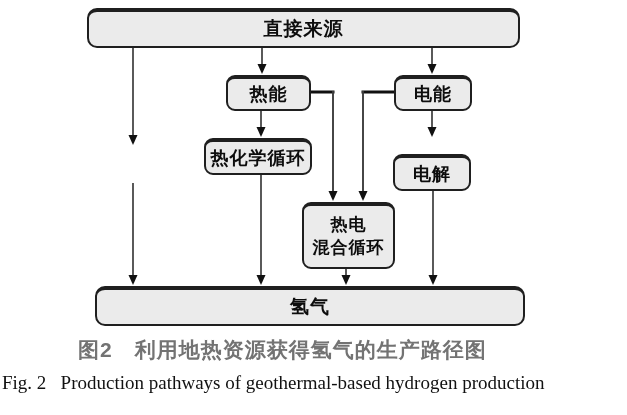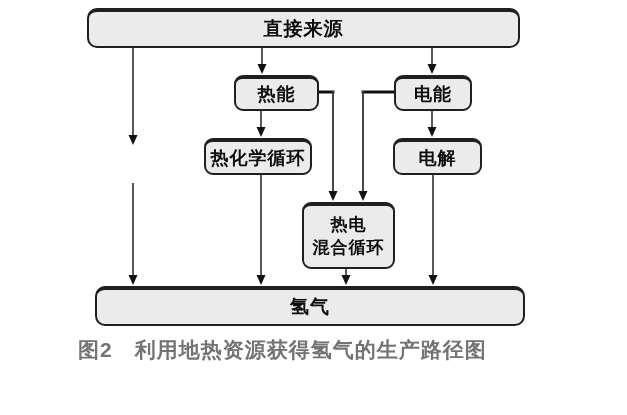--- a/index.html
+++ b/index.html
@@ -100,7 +100,7 @@
 
   <div class="node node-large" style="left:87px; top:8px; width:433px; height:40px;">直接来源</div>
 
-  <div class="node node-small" style="left:234px; top:75px; width:85px; height:36px;">热能</div>
+  <div class="node node-small" style="left:226px; top:75px; width:85px; height:36px;">热能</div>
 
   <div class="node node-small" style="left:394px; top:75px; width:78px; height:36px;">电能</div>
 

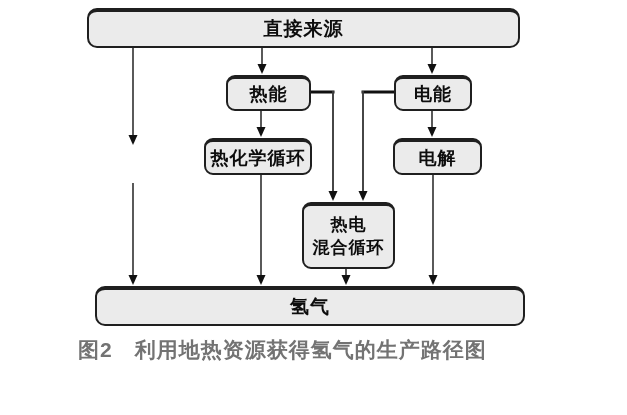--- a/index.html
+++ b/index.html
@@ -107,7 +107,7 @@
 
   <div class="node node-small" style="left:204px; top:138px; width:108px; height:37px;">热化学循环</div>
 
-  <div class="node node-small" style="left:393px; top:138px; width:89px; height:37px;">电解</div>
+  <div class="node node-small" style="left:393px; top:154px; width:78px; height:37px;">电解</div>
 
   <div class="node node-multiline" style="left:302px; top:202px; width:93px; height:67px;">热电
 混合循环</div>

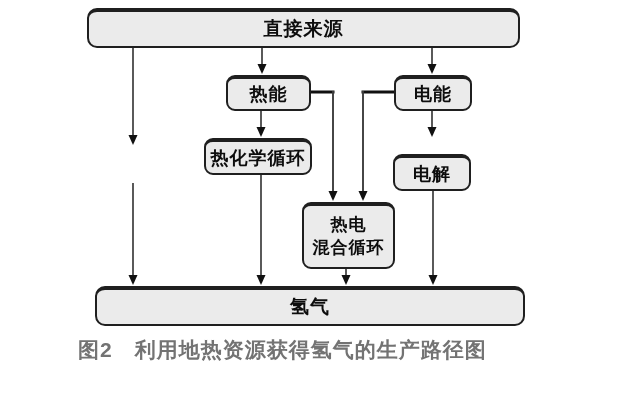--- a/index.html
+++ b/index.html
@@ -115,6 +115,7 @@
   <div class="node node-large" style="left:95px; top:286px; width:430px; height:40px;">氢气</div>
 
   <div class="caption-zh">图2　利用地热资源获得氢气的生产路径图</div>
+  <div class="caption-en">Fig. 2   Production pathways of geothermal-based hydrogen production</div>
 
 </div>
 

